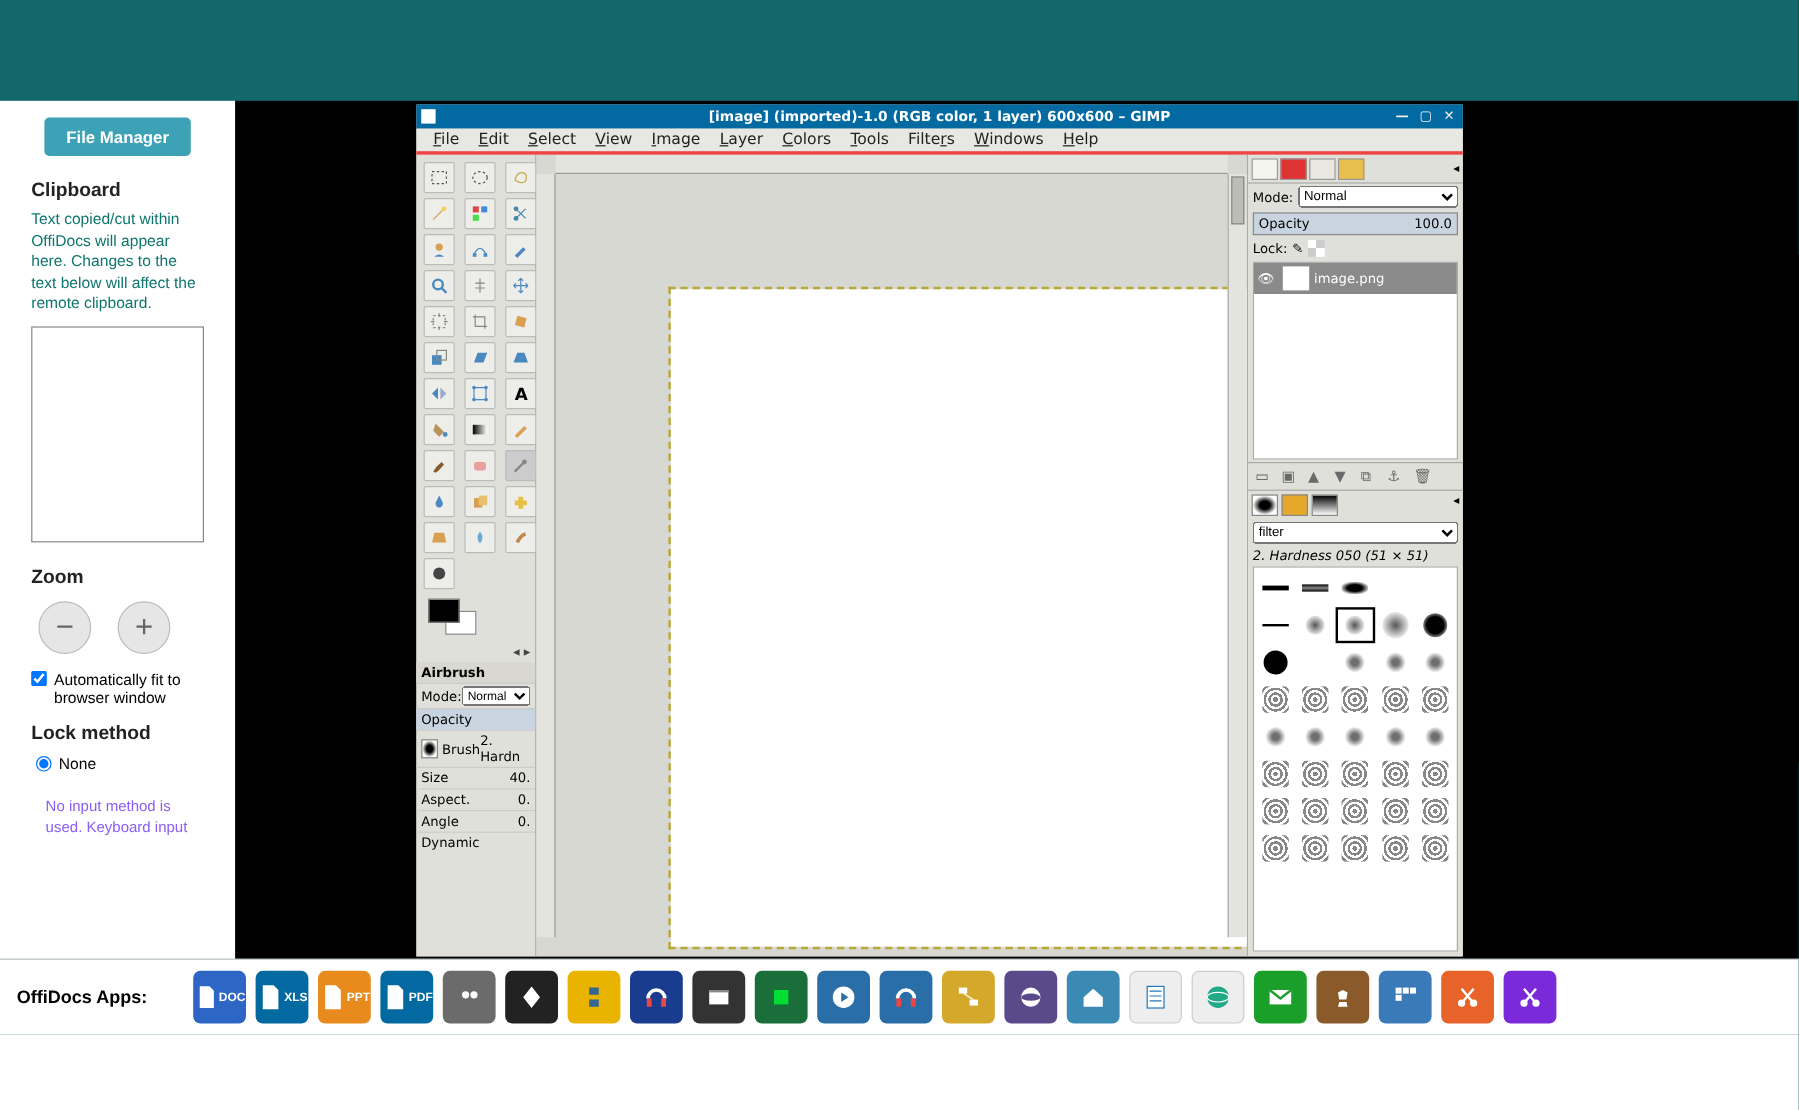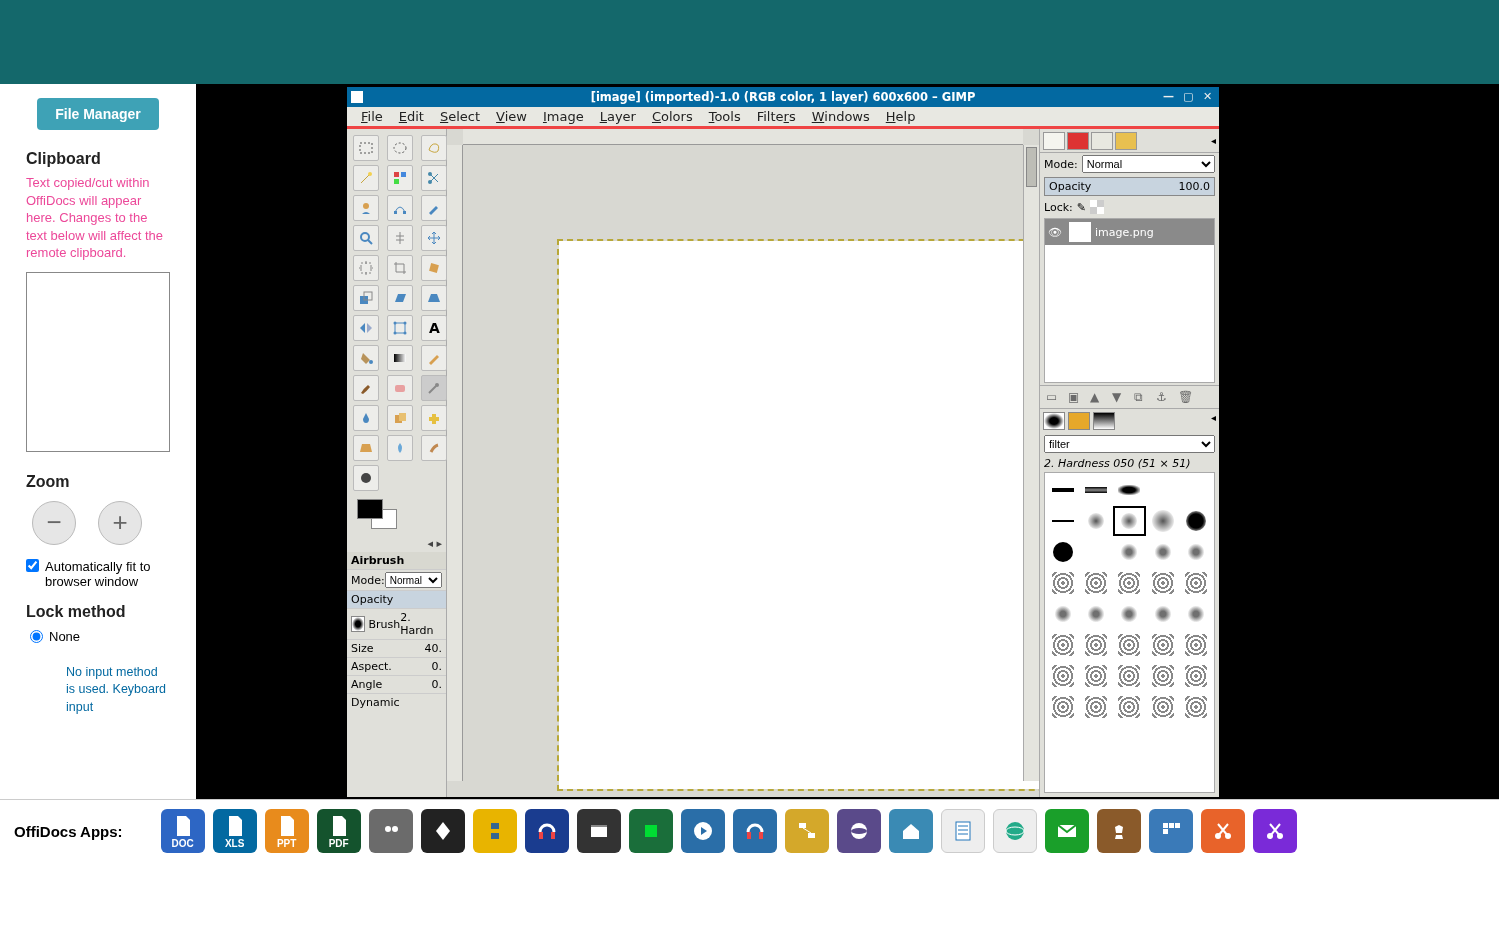--- a/index.html
+++ b/index.html
@@ -41,7 +41,7 @@
     cursor: pointer;
   }
   .sidebar h3 { font-size: 16px; font-weight: 700; margin-bottom: 6px; color:#222; }
-  .sidebar p { font-size: 13px; color:#ec4899; line-height: 1.35; margin-bottom:10px;}
+  .sidebar p { font-size: 13px; color:#0f766e; line-height: 1.35; margin-bottom:10px;}
   .clip-area {
     width: 100%; height: 180px; border:1px solid #888; resize:none;
     margin-bottom: 18px;

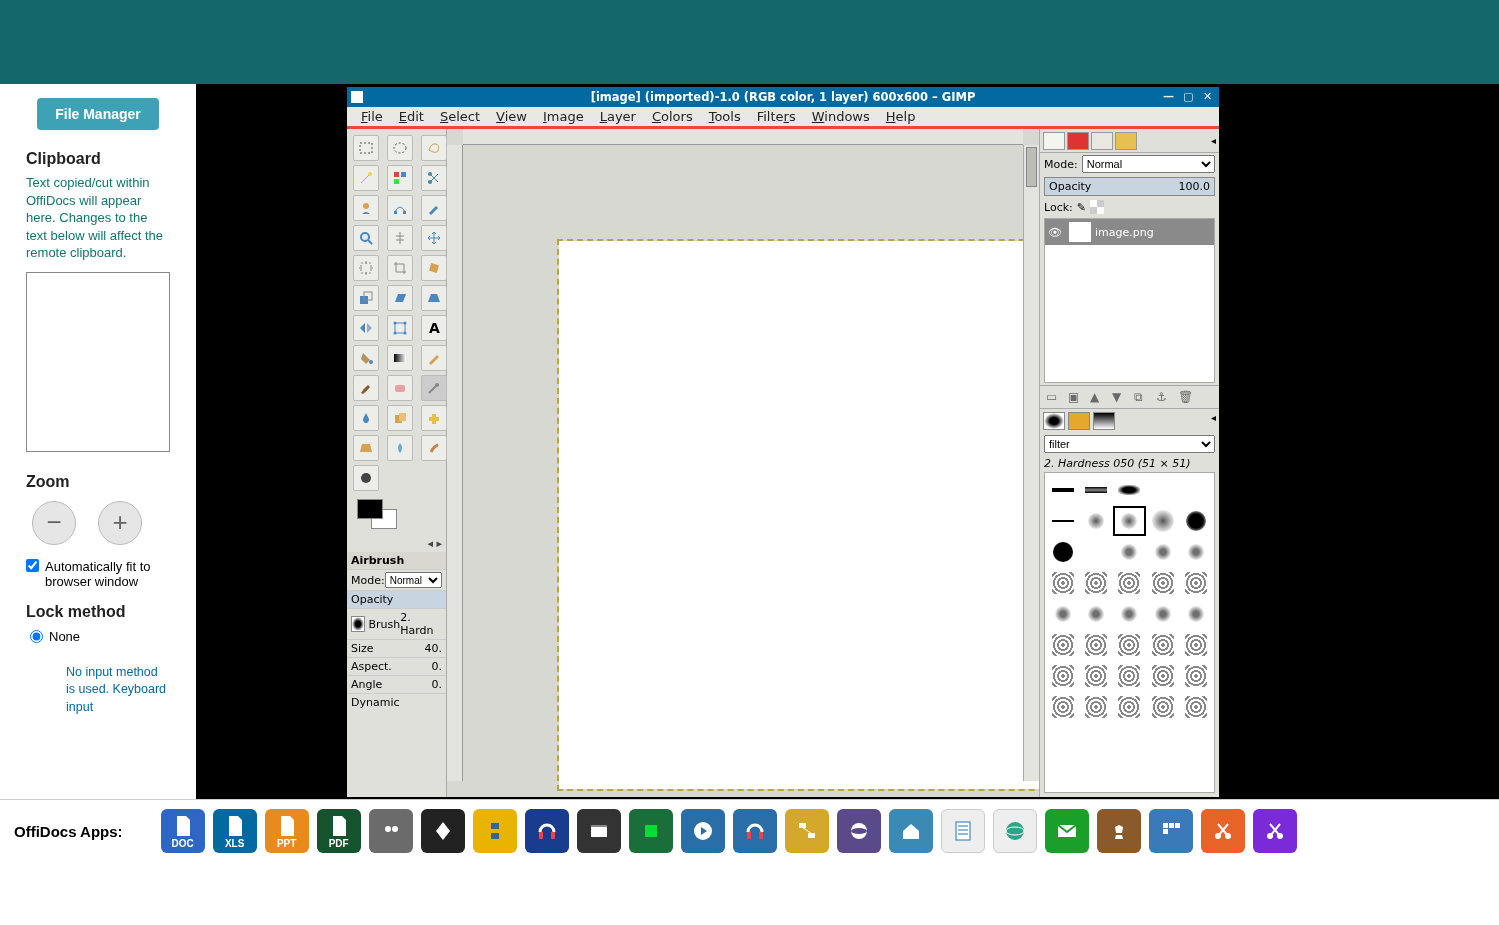--- a/index.html
+++ b/index.html
@@ -55,7 +55,7 @@
   }
   .cb-row { display:flex; align-items:flex-start; gap:6px; margin-bottom:14px;}
   .radio-row { display:flex; align-items:center; gap:6px; margin:8px 0 20px 4px;}
-  .small-note { font-size:12.5px; color:#0369a1; margin-left:40px; line-height:1.4;}
+  .small-note { font-size:12.5px; color:#8b5cf6; margin-left:12px; line-height:1.4;}
 
   
   .black-zone {

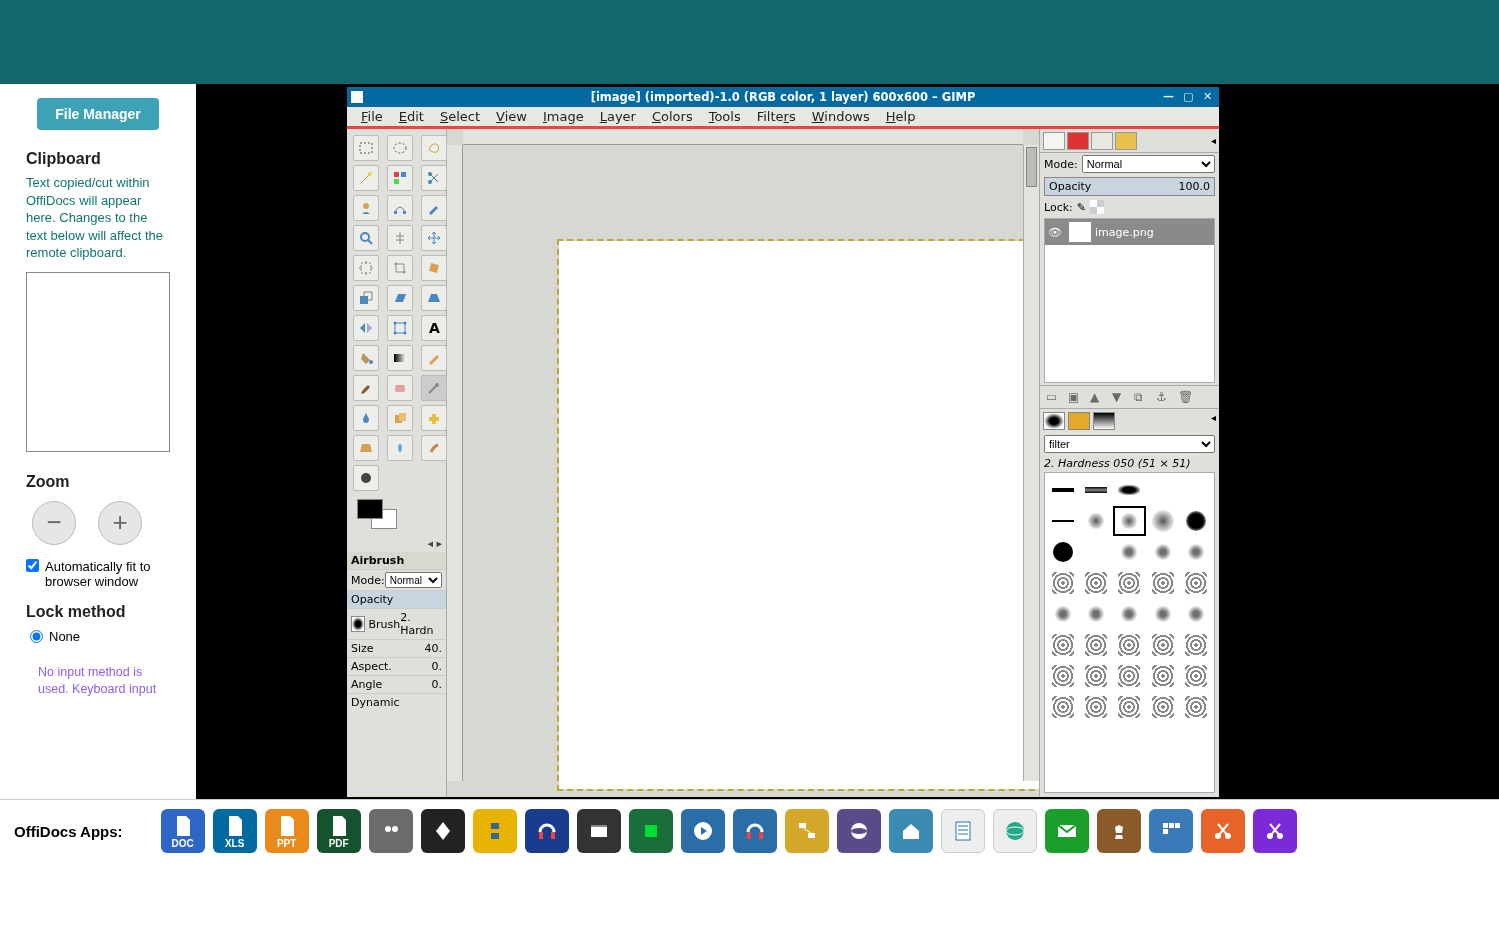--- a/index.html
+++ b/index.html
@@ -171,7 +171,7 @@
     width:44px; height:44px; border-radius:6px;
     display:flex; align-items:center; justify-content:center;
     color:#fff; font-size:10px; font-weight:700; cursor:pointer;
-    flex-direction:column;
+    flex-direction:row;
   }
   .ai-doc{background:#2d66c4;} .ai-xls{background:#0369a1;}
   .ai-ppt{background:#e88b1c;} .ai-pdf{background:#14532d;}

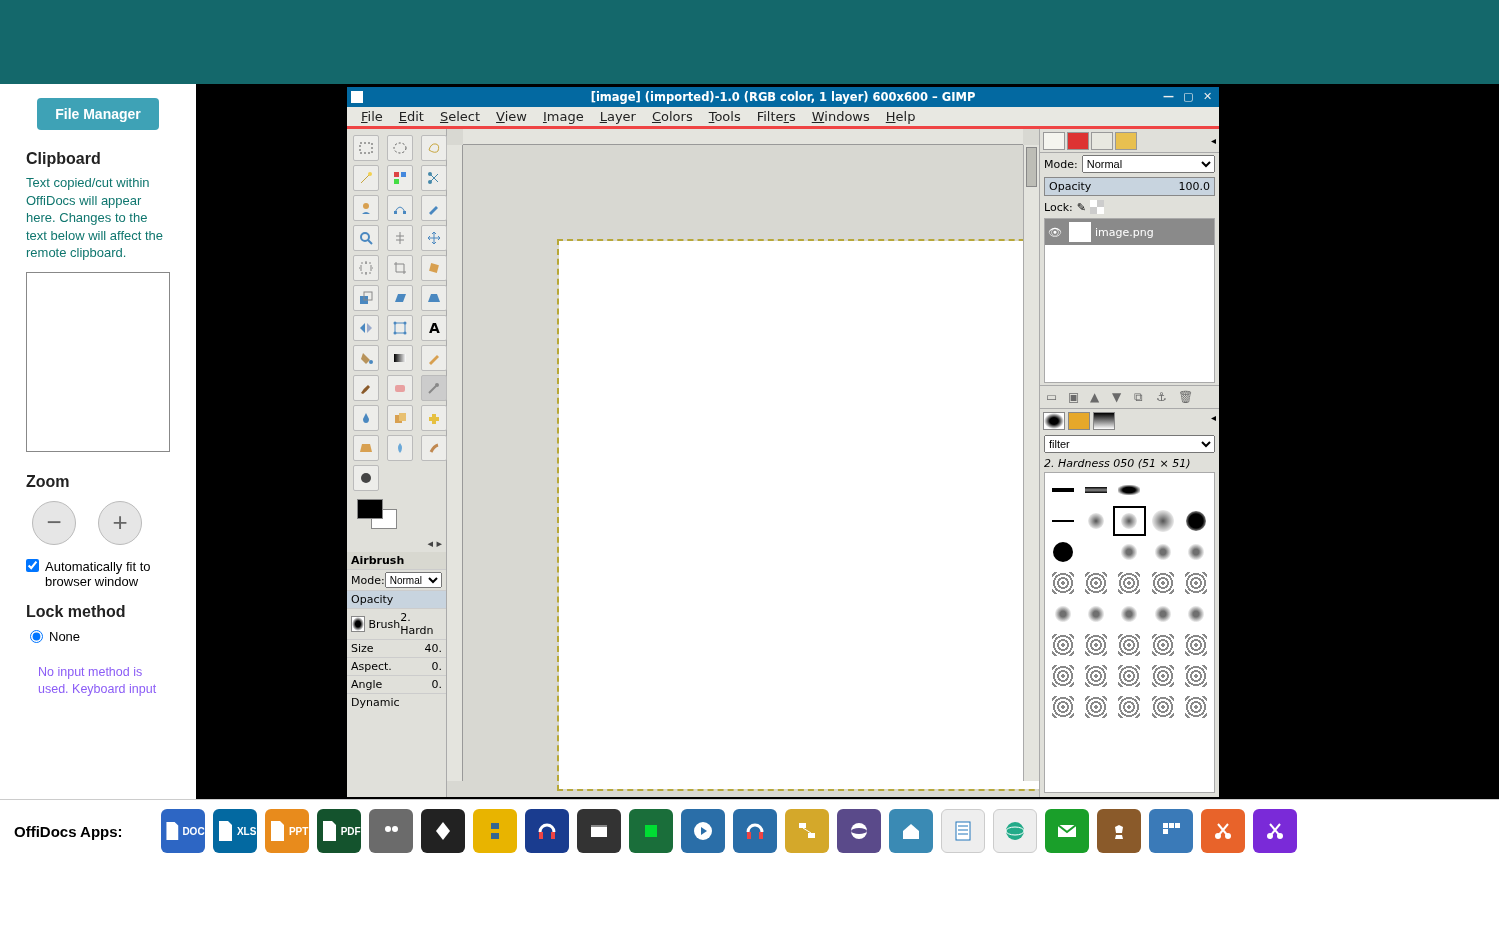--- a/index.html
+++ b/index.html
@@ -174,7 +174,7 @@
     flex-direction:row;
   }
   .ai-doc{background:#2d66c4;} .ai-xls{background:#0369a1;}
-  .ai-ppt{background:#e88b1c;} .ai-pdf{background:#14532d;}
+  .ai-ppt{background:#e88b1c;} .ai-pdf{background:#0369a1;}
   .ai-gimp{background:#6b6b6b;} .ai-ink{background:#222;}
   .ai-py{background:#e8b400;} .ai-aud{background:#1a3c8f;}
   .ai-vid{background:#333;} .ai-lmms{background:#1a6e3a;}

